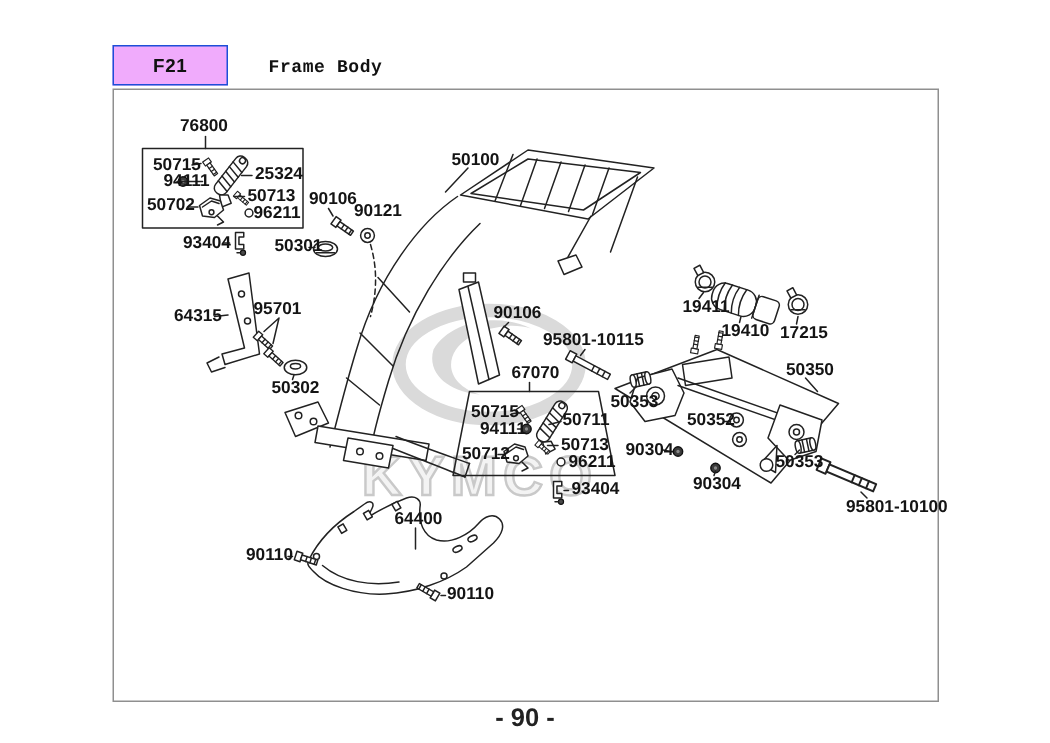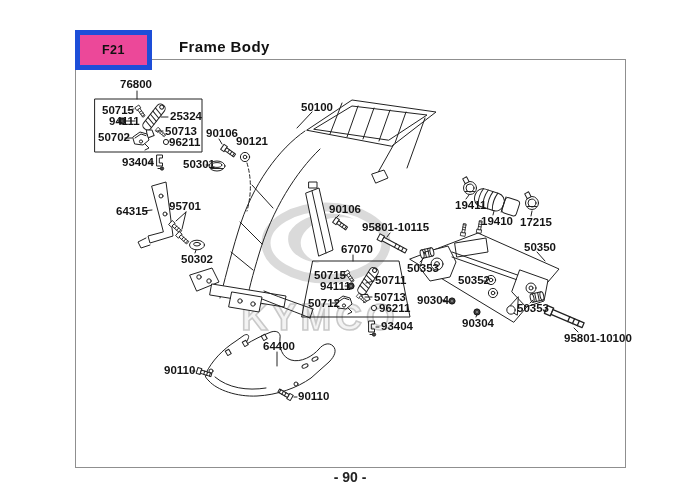--- a/index.html
+++ b/index.html
@@ -7,9 +7,9 @@
        font-family:"Liberation Sans",sans-serif;color:#111;}
   #main-border{position:absolute;left:75px;top:59px;width:549px;height:407px;
        border:1px solid #8f8f8f;background:transparent;}
-  #hdr-code{position:absolute;left:75px;top:30px;width:77px;height:40px;
-       border:5px solid #1d4ed8;box-sizing:border-box;display:flex;align-items:center;
-       justify-content:center;font-weight:700;font-size:12.5px;letter-spacing:.5px;background:#ec4899;}
+  #hdr-code{position:absolute;left:75px;top:30px;width:77px;height:27px;
+       border:1px solid #1d4ed8;box-sizing:border-box;display:flex;align-items:center;
+       justify-content:center;font-weight:700;font-size:12.5px;letter-spacing:.5px;background:#f0abfc;}
   #hdr-title{position:absolute;left:179px;top:38px;font-weight:700;font-size:15px;letter-spacing:.4px;}
   #footer-page{position:absolute;left:0;top:469px;width:700px;text-align:center;
        font-size:14px;font-weight:700;color:#222;}

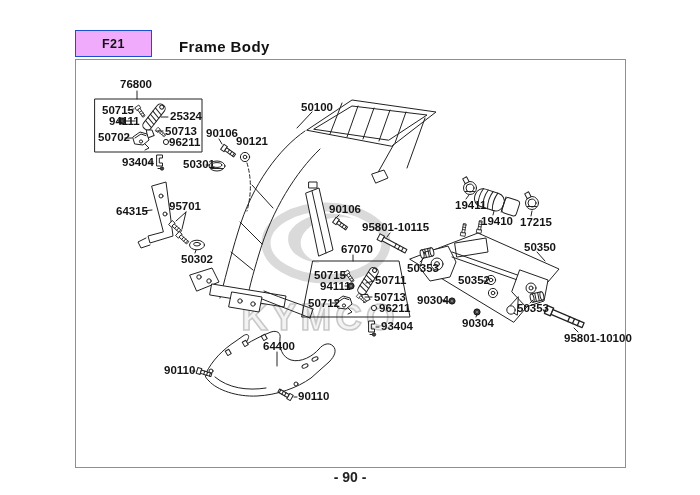--- a/index.html
+++ b/index.html
@@ -10,7 +10,7 @@
   #hdr-code{position:absolute;left:75px;top:30px;width:77px;height:27px;
        border:1px solid #1d4ed8;box-sizing:border-box;display:flex;align-items:center;
        justify-content:center;font-weight:700;font-size:12.5px;letter-spacing:.5px;background:#f0abfc;}
-  #hdr-title{position:absolute;left:179px;top:38px;font-weight:700;font-size:15px;letter-spacing:.4px;}
+  #hdr-title{position:absolute;left:179px;top:38px;font-weight:700;font-size:12px;letter-spacing:.4px;font-family:Liberation Mono, monospace;}
   #footer-page{position:absolute;left:0;top:469px;width:700px;text-align:center;
        font-size:14px;font-weight:700;color:#222;}
   .lbl{position:absolute;font-size:11.5px;font-weight:700;line-height:1;

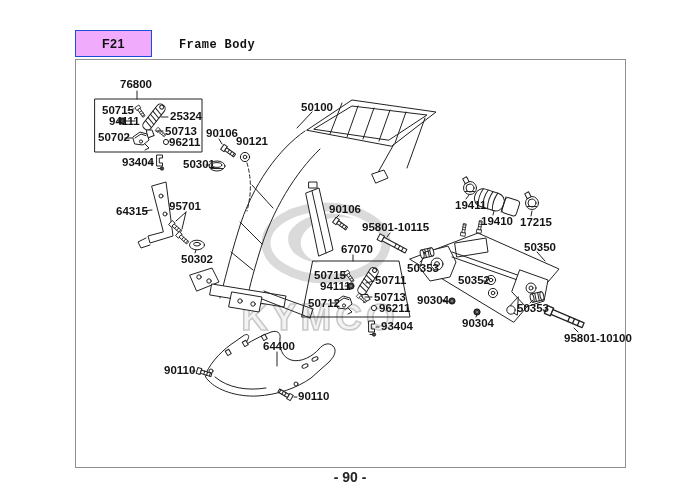--- a/index.html
+++ b/index.html
@@ -12,7 +12,7 @@
        justify-content:center;font-weight:700;font-size:12.5px;letter-spacing:.5px;background:#f0abfc;}
   #hdr-title{position:absolute;left:179px;top:38px;font-weight:700;font-size:12px;letter-spacing:.4px;font-family:Liberation Mono, monospace;}
   #footer-page{position:absolute;left:0;top:469px;width:700px;text-align:center;
-       font-size:14px;font-weight:700;color:#222;}
+       font-size:17px;font-weight:700;color:#222;}
   .lbl{position:absolute;font-size:11.5px;font-weight:700;line-height:1;
        white-space:nowrap;color:#141414;}
   #art{position:absolute;left:0;top:0;}

